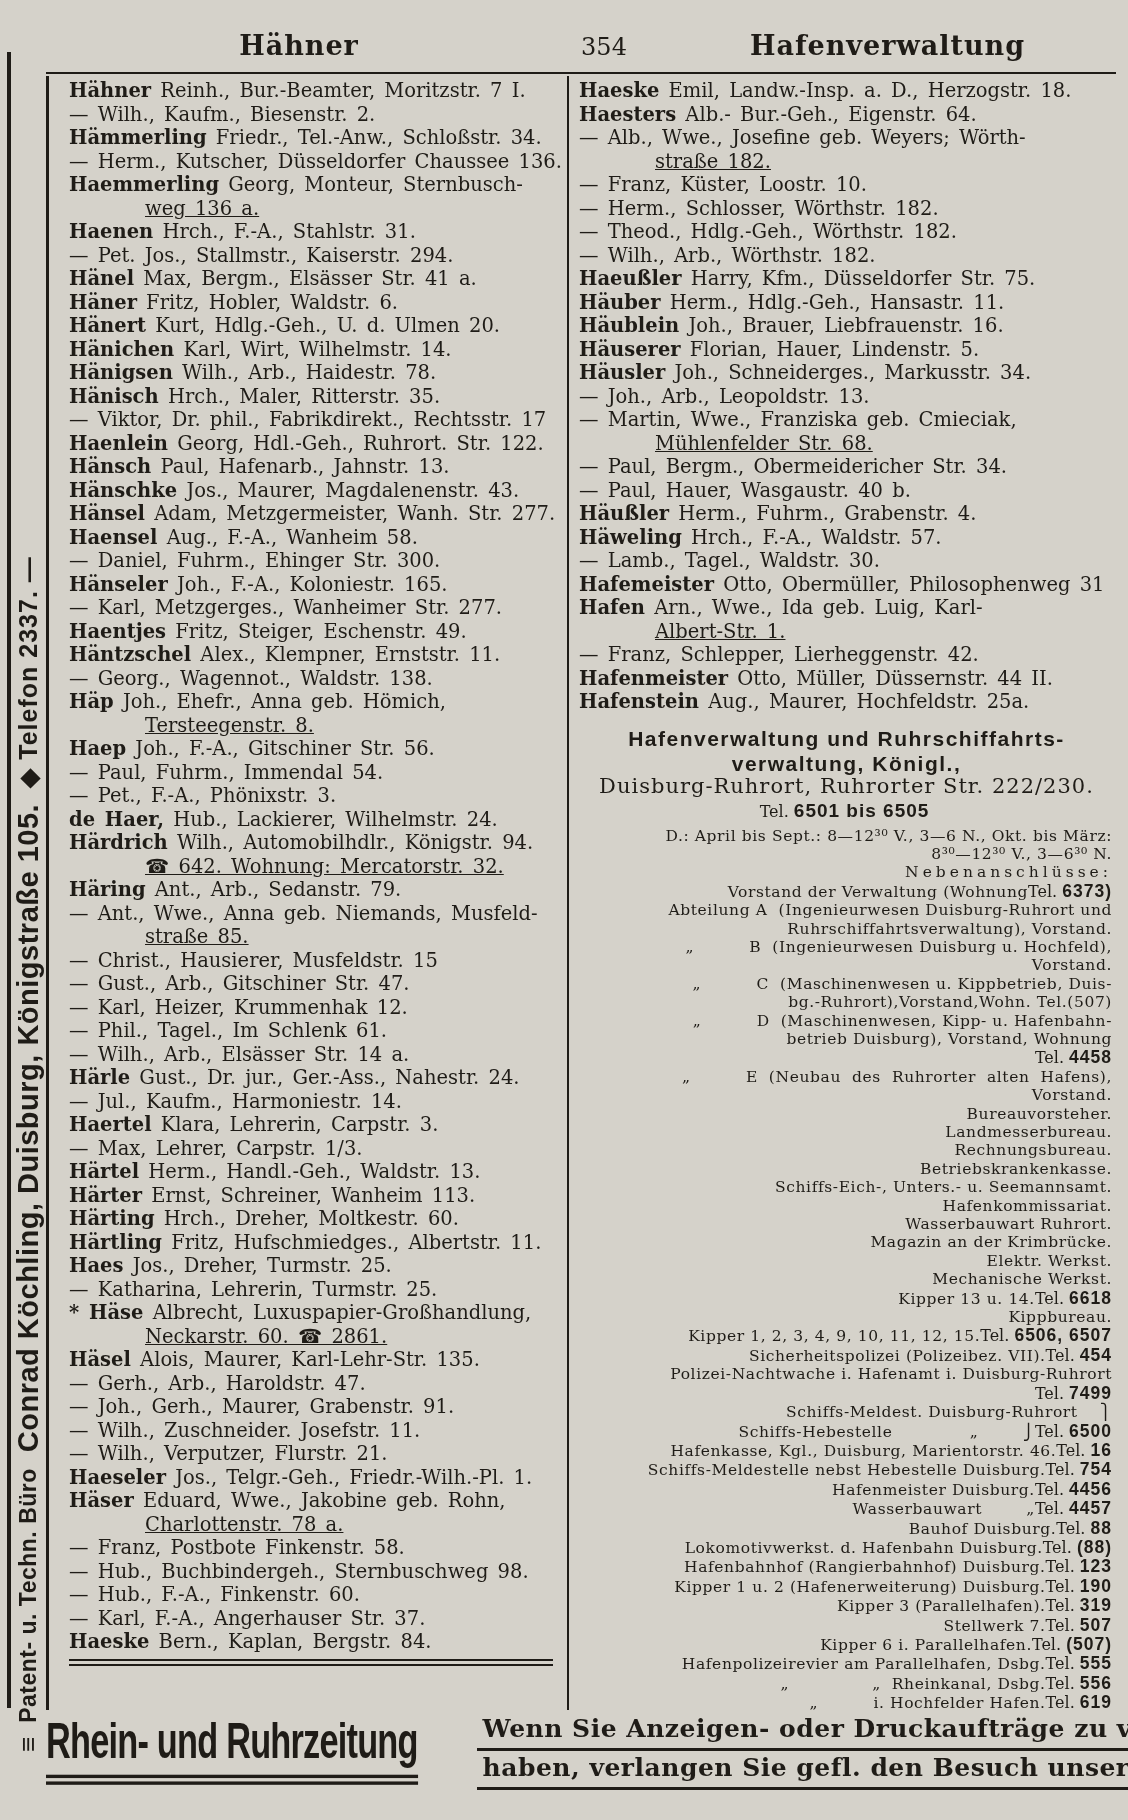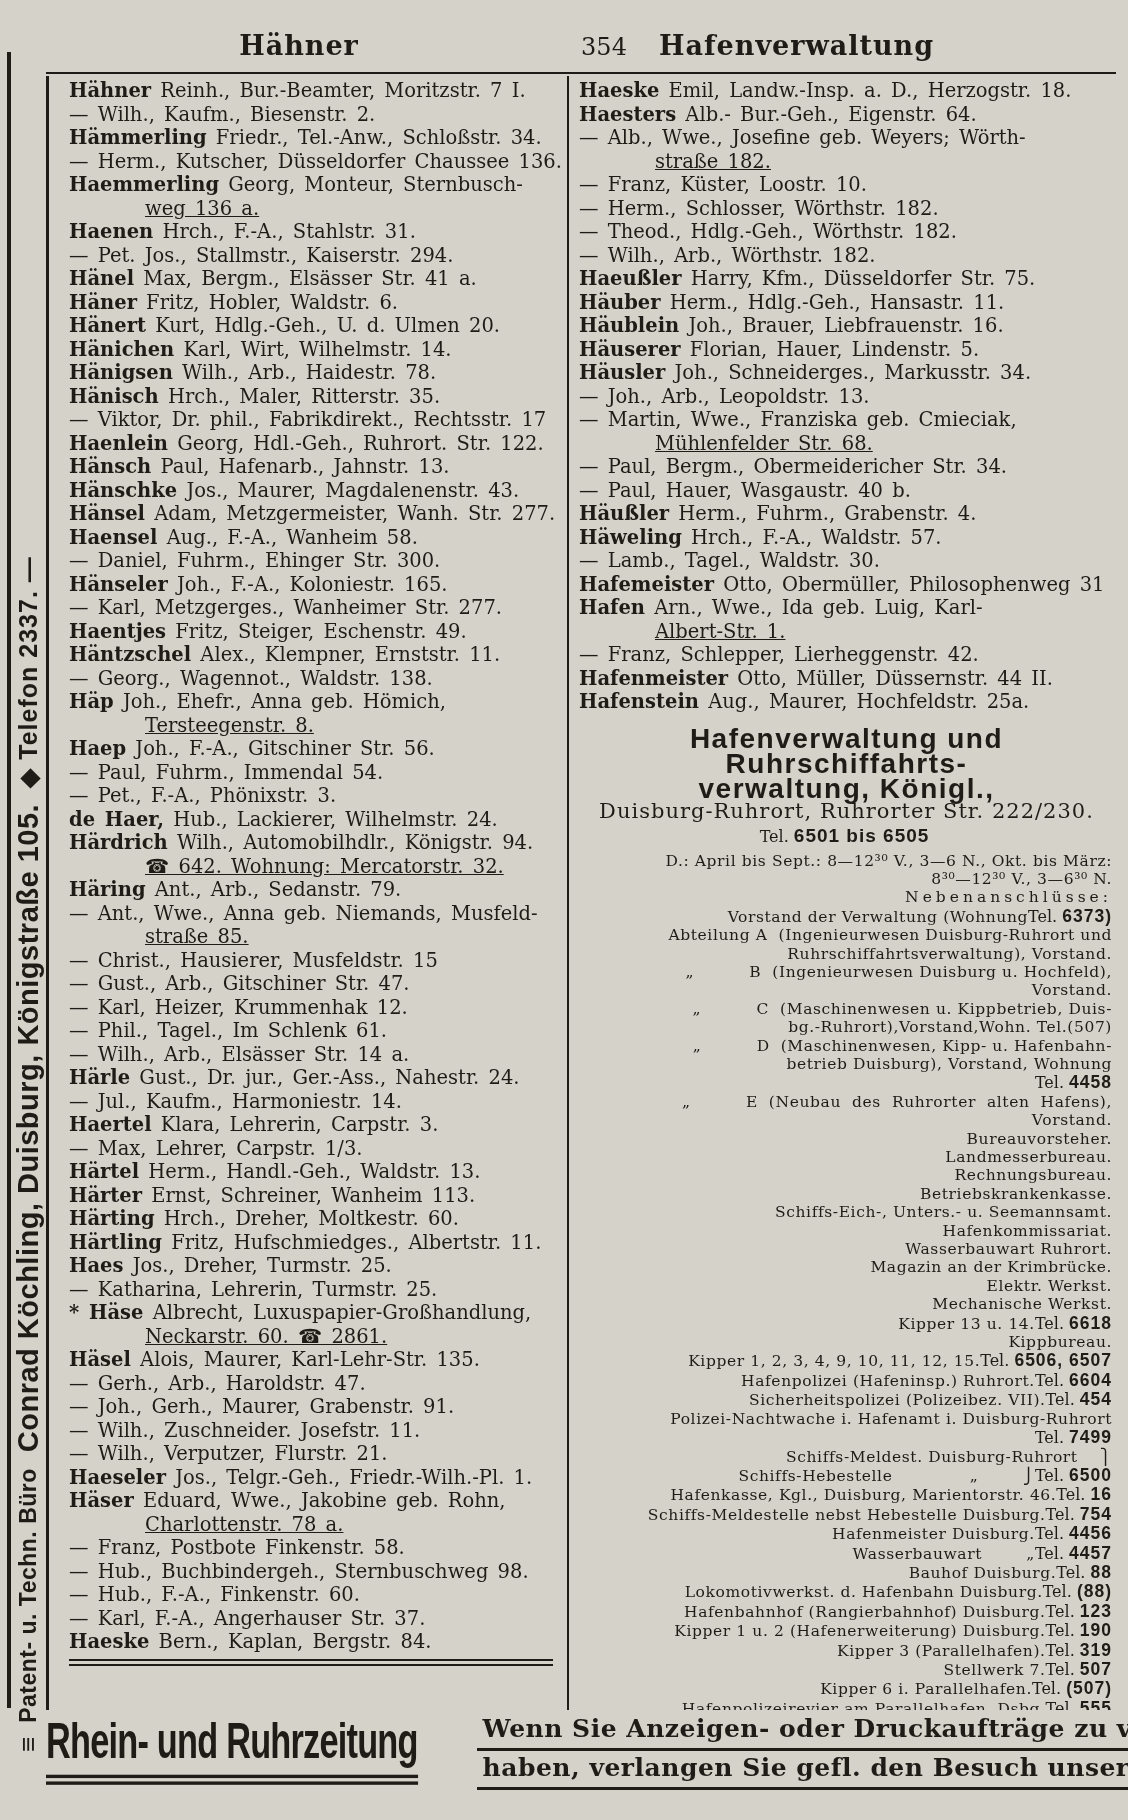--- a/index.html
+++ b/index.html
@@ -39,7 +39,7 @@
   }
   .h-left{width:500px;text-align:center;font-weight:bold;font-size:27px;letter-spacing:1px;}
   .h-num{width:110px;text-align:center;font-size:24px;}
-  .h-right{flex:1;text-align:left;font-weight:bold;font-size:27px;letter-spacing:1px;}
+  .h-right{flex:1;text-align:center;font-weight:bold;font-size:27px;letter-spacing:1px;}
   .header-rule{position:absolute;top:72px;left:46px;width:1070px;height:2px;background:var(--ink);}
 
   .columns{

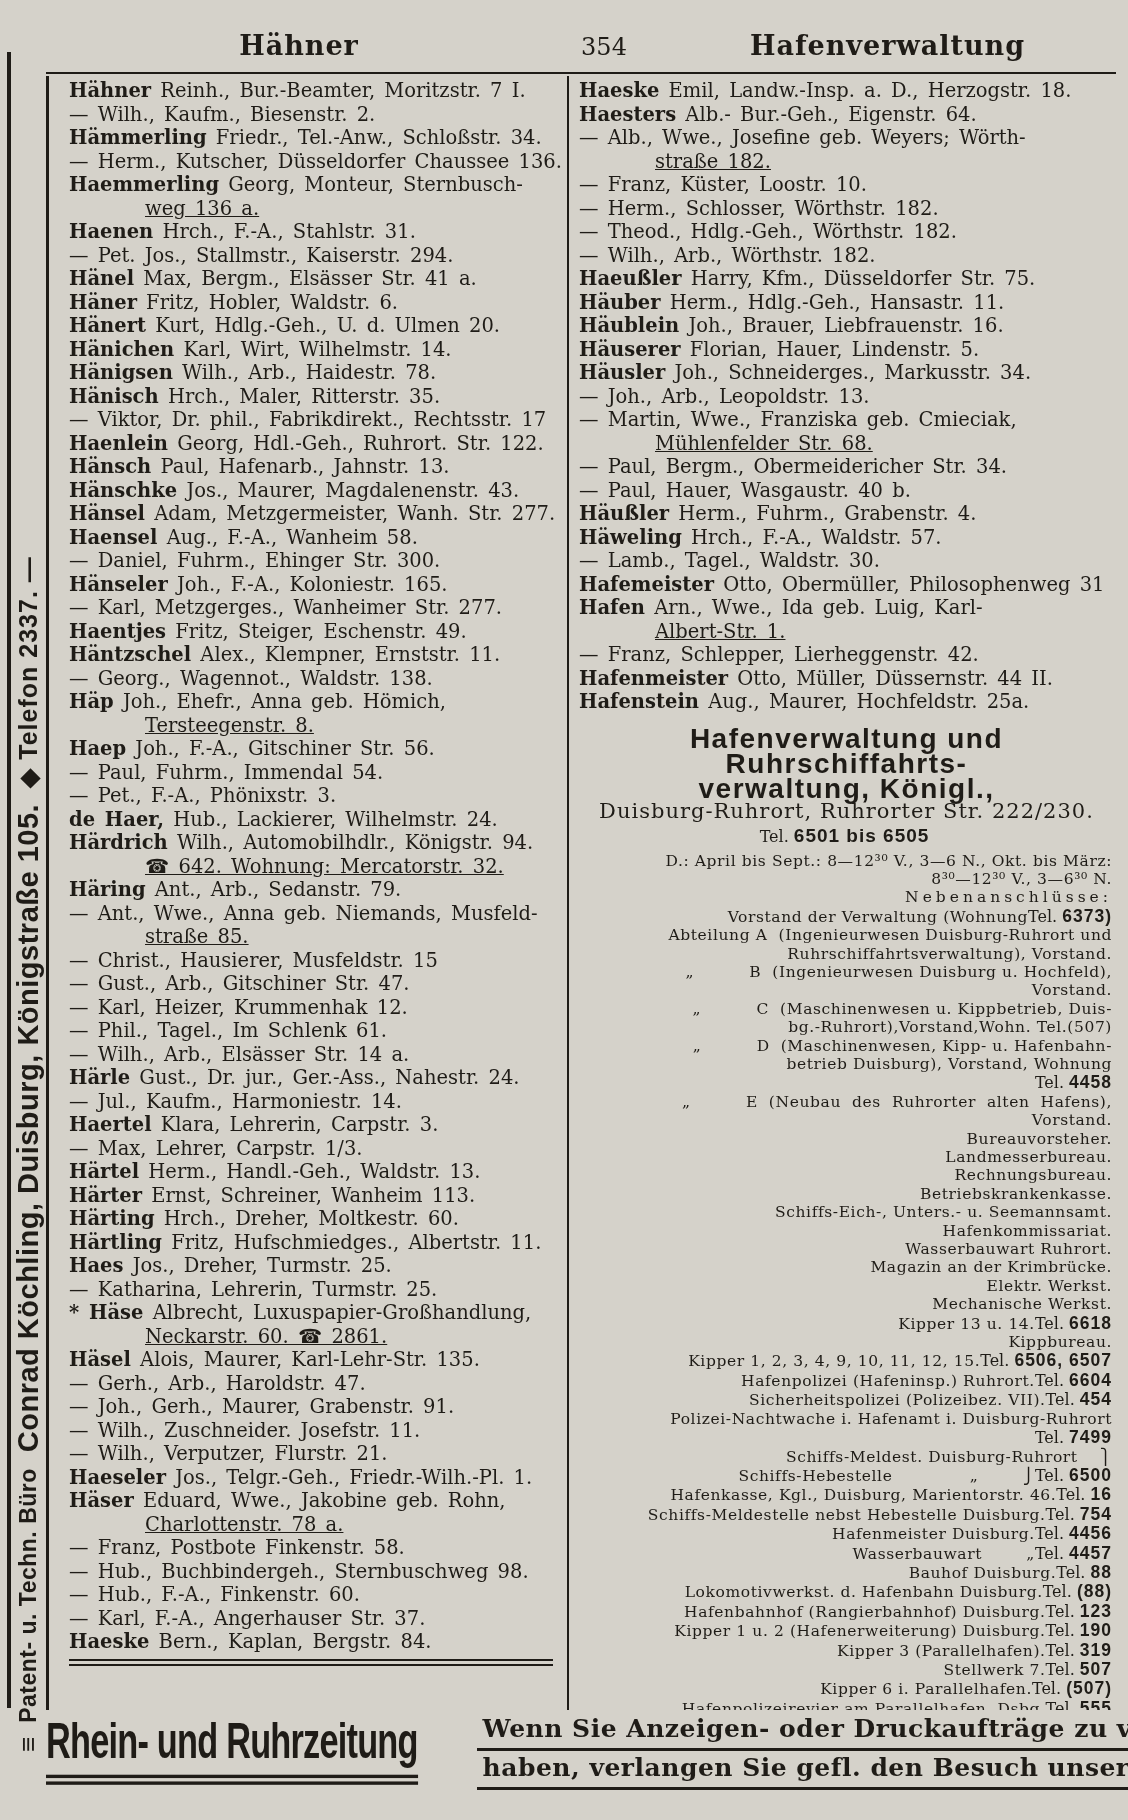--- a/index.html
+++ b/index.html
@@ -64,7 +64,7 @@
   .hafen{margin-top:12px;}
   .hafen-title{
     text-align:center;font-family:"Liberation Sans", sans-serif;
-    font-weight:bold;font-size:28px;line-height:25px;letter-spacing:1.5px;
+    font-weight:bold;font-size:21px;line-height:25px;letter-spacing:1.5px;
   }
   .hafen-addr{text-align:center;font-size:21px;line-height:21px;letter-spacing:1px;}
   .tel-main{text-align:center;line-height:28px;padding-right:4px;}

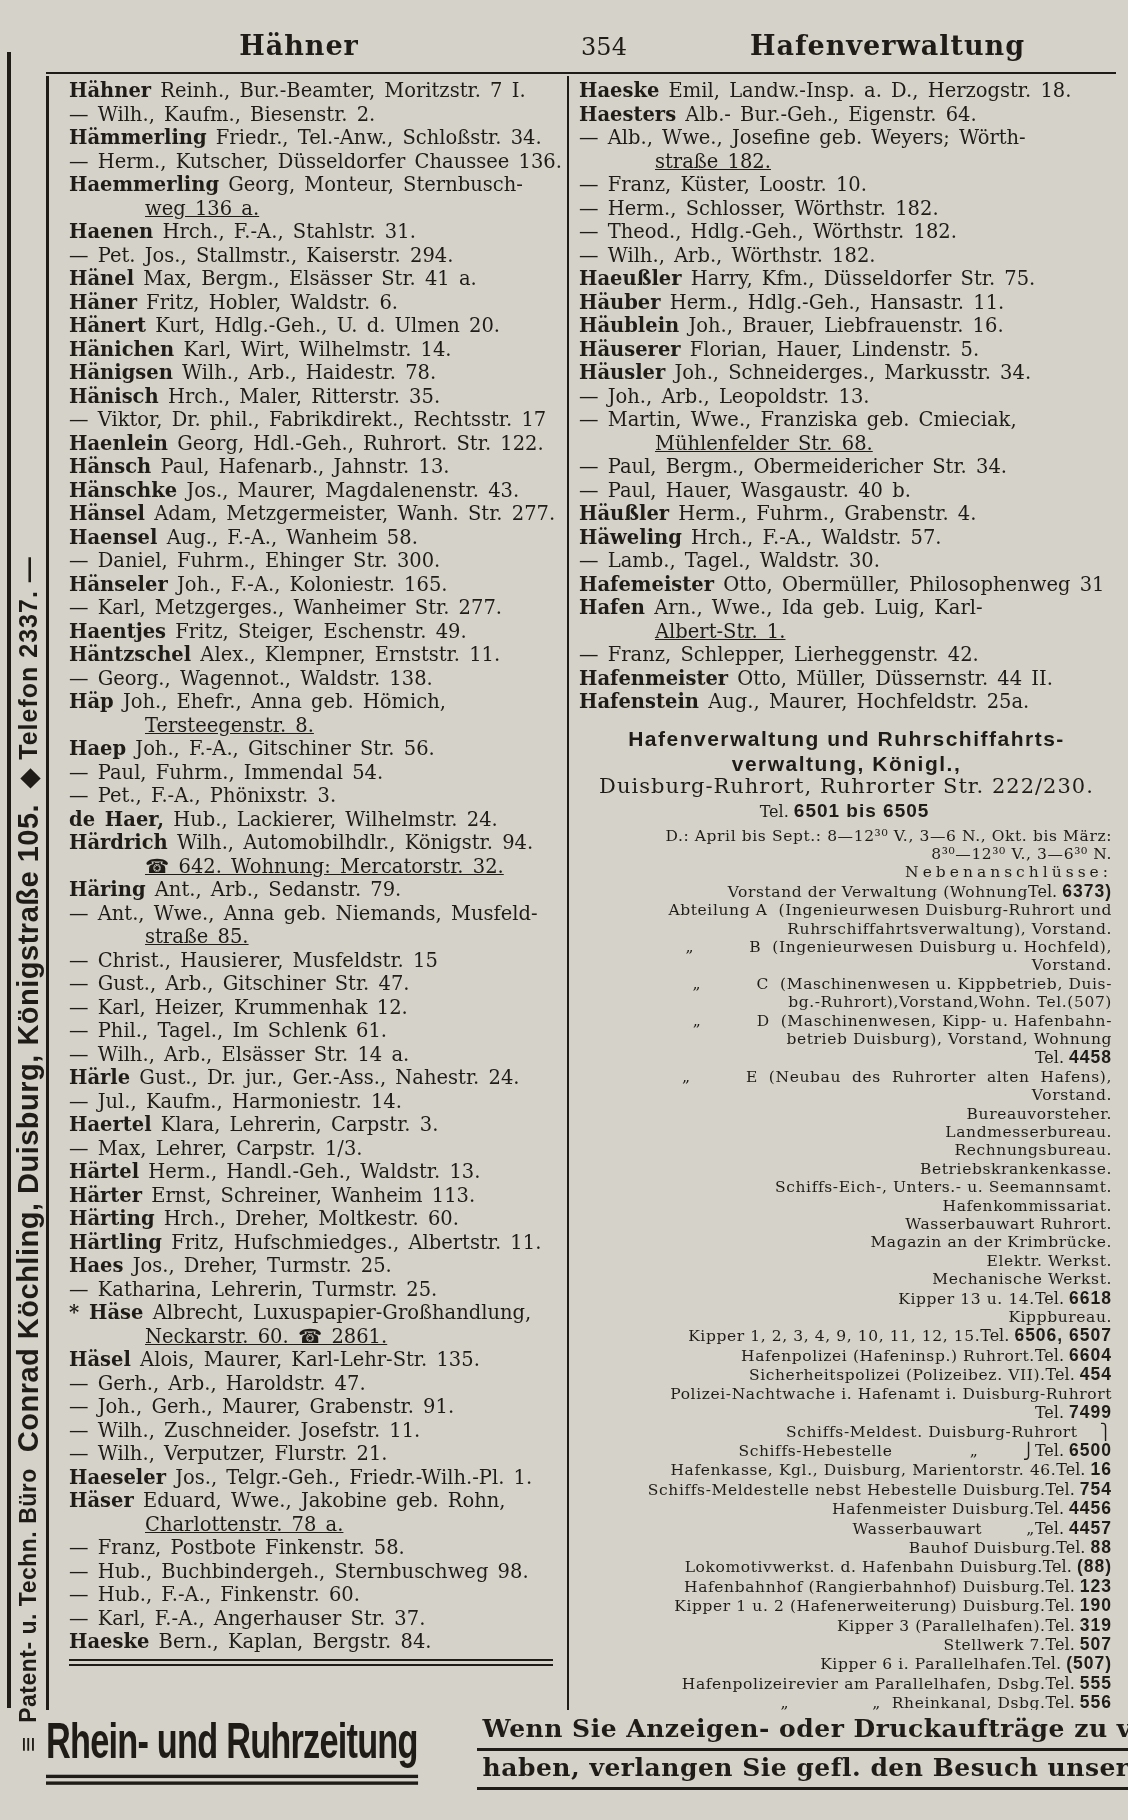--- a/index.html
+++ b/index.html
@@ -266,7 +266,6 @@
             <div class="hafen-line ind1"><span class="ht">Kipper 13 u. 14.</span><span class="tel"><span class="tel-label">Tel. </span><span class="tel-num">6618</span></span></div>
             <div class="hafen-line ind1"><span class="ht">Kippbureau.</span></div>
             <div class="hafen-line ind1"><span class="ht">Kipper 1, 2, 3, 4, 9, 10, 11, 12, 15.</span><span class="tel"><span class="tel-label">Tel. </span><span class="tel-num">6506, 6507</span></span></div>
-            <div class="hafen-line ind1"><span class="ht">Hafenpolizei (Hafeninsp.) Ruhrort.</span><span class="tel"><span class="tel-label">Tel. </span><span class="tel-num">6604</span></span></div>
             <div class="hafen-line ind1"><span class="ht">Sicherheitspolizei (Polizeibez. VII).</span><span class="tel"><span class="tel-label">Tel. </span><span class="tel-num">454</span></span></div>
             <div class="hafen-line ind1"><span class="ht">Polizei-Nachtwache i. Hafenamt i. Duisburg-Ruhrort</span></div>
             <div class="hafen-line flush"><span class="ht"></span><span class="tel"><span class="tel-label">Tel. </span><span class="tel-num">7499</span></span></div>

